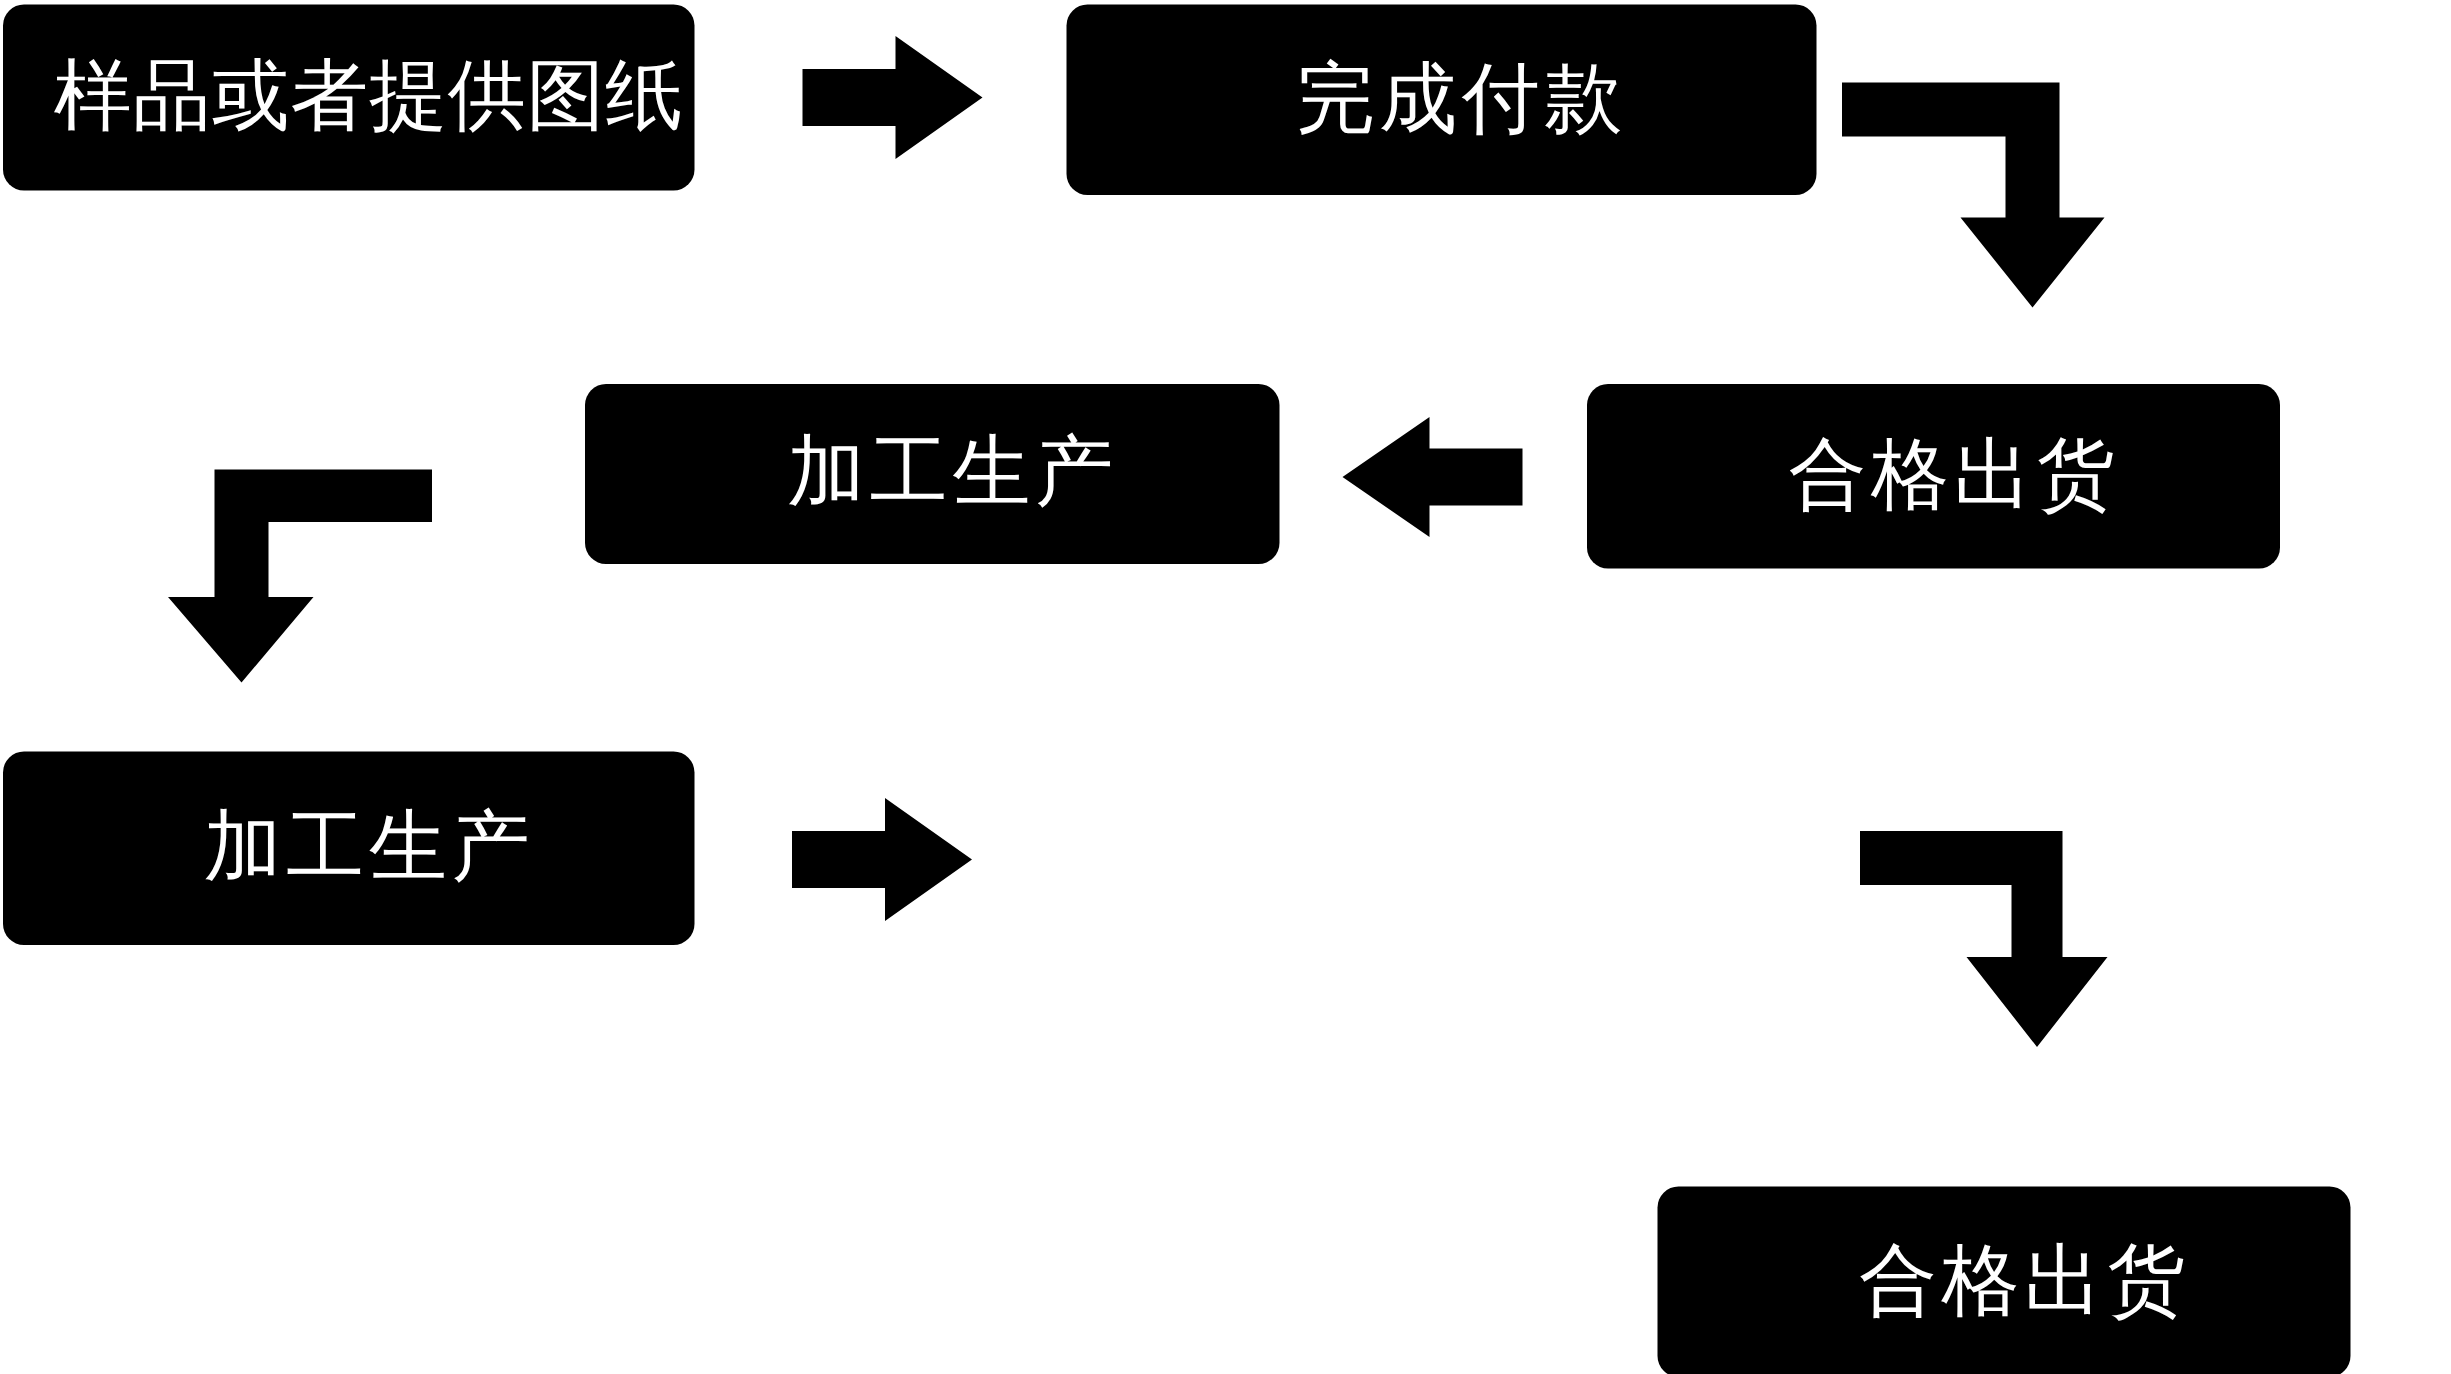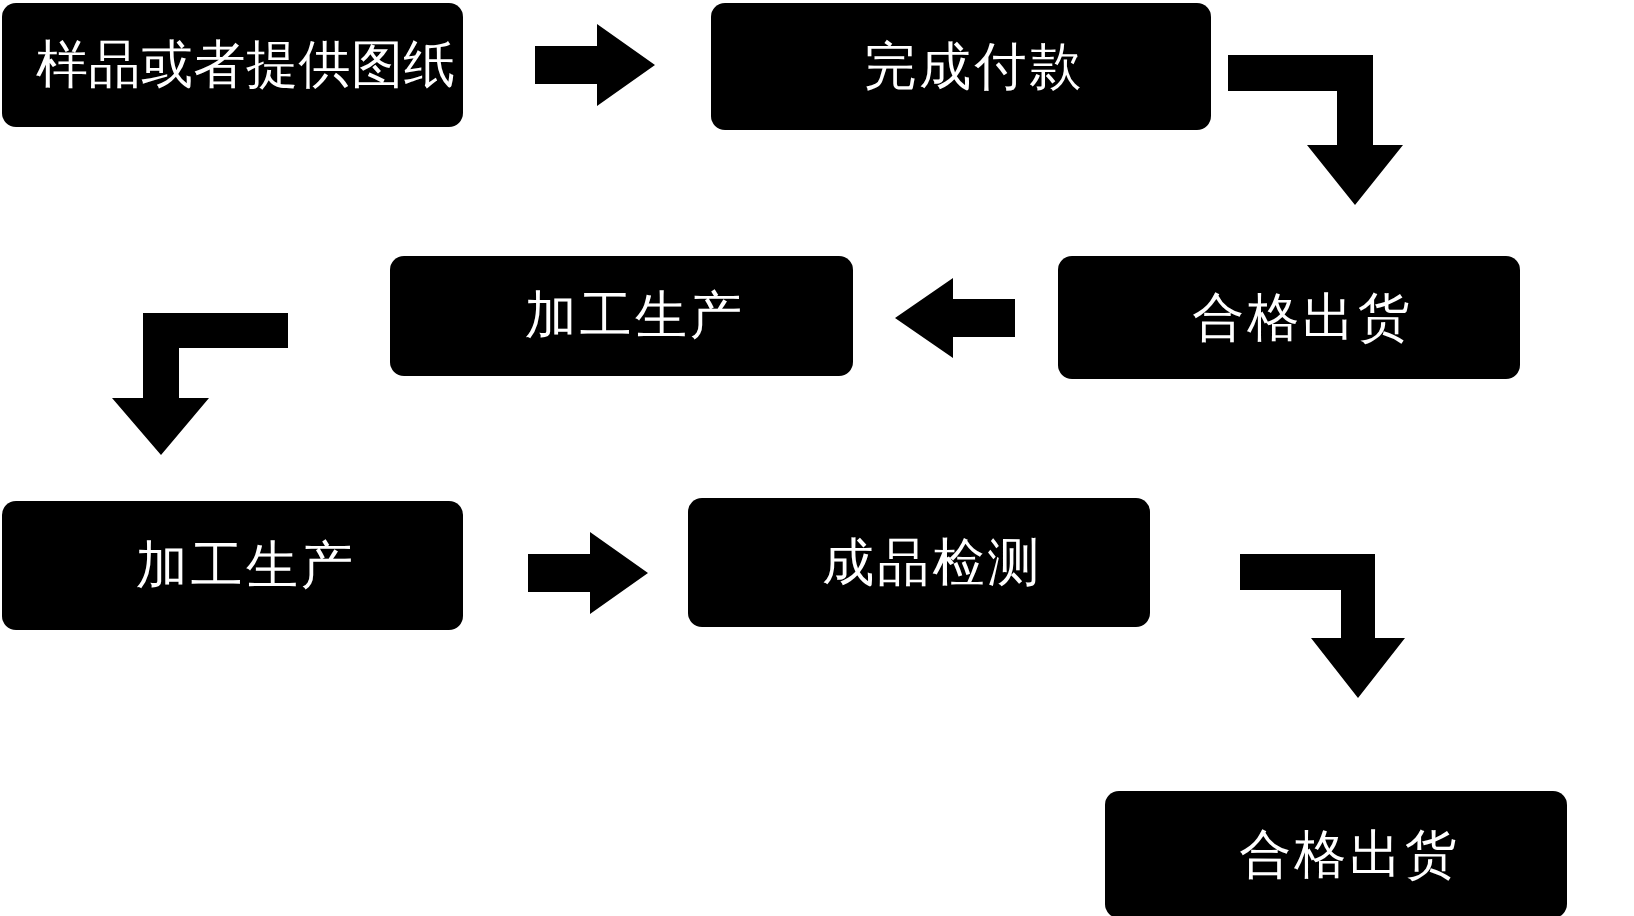--- a/index.html
+++ b/index.html
@@ -118,9 +118,6 @@
     <polygon class="arrow-shape" points="0,22 62,22 62,0 120,41 62,82 62,60 0,60"></polygon>
   </svg>
 
-  <div class="node" id="node-inspection">
-    <span class="node-label">成品检测</span>
-  </div>
 
   <svg class="arrow-svg" id="arrow-inspection-to-shipment" viewBox="0 0 165 160" aria-hidden="true">
     <polygon class="arrow-shape" points="0,16 135,16 135,100 165,100 118,160 71,100 101,100 101,52 0,52"></polygon>

